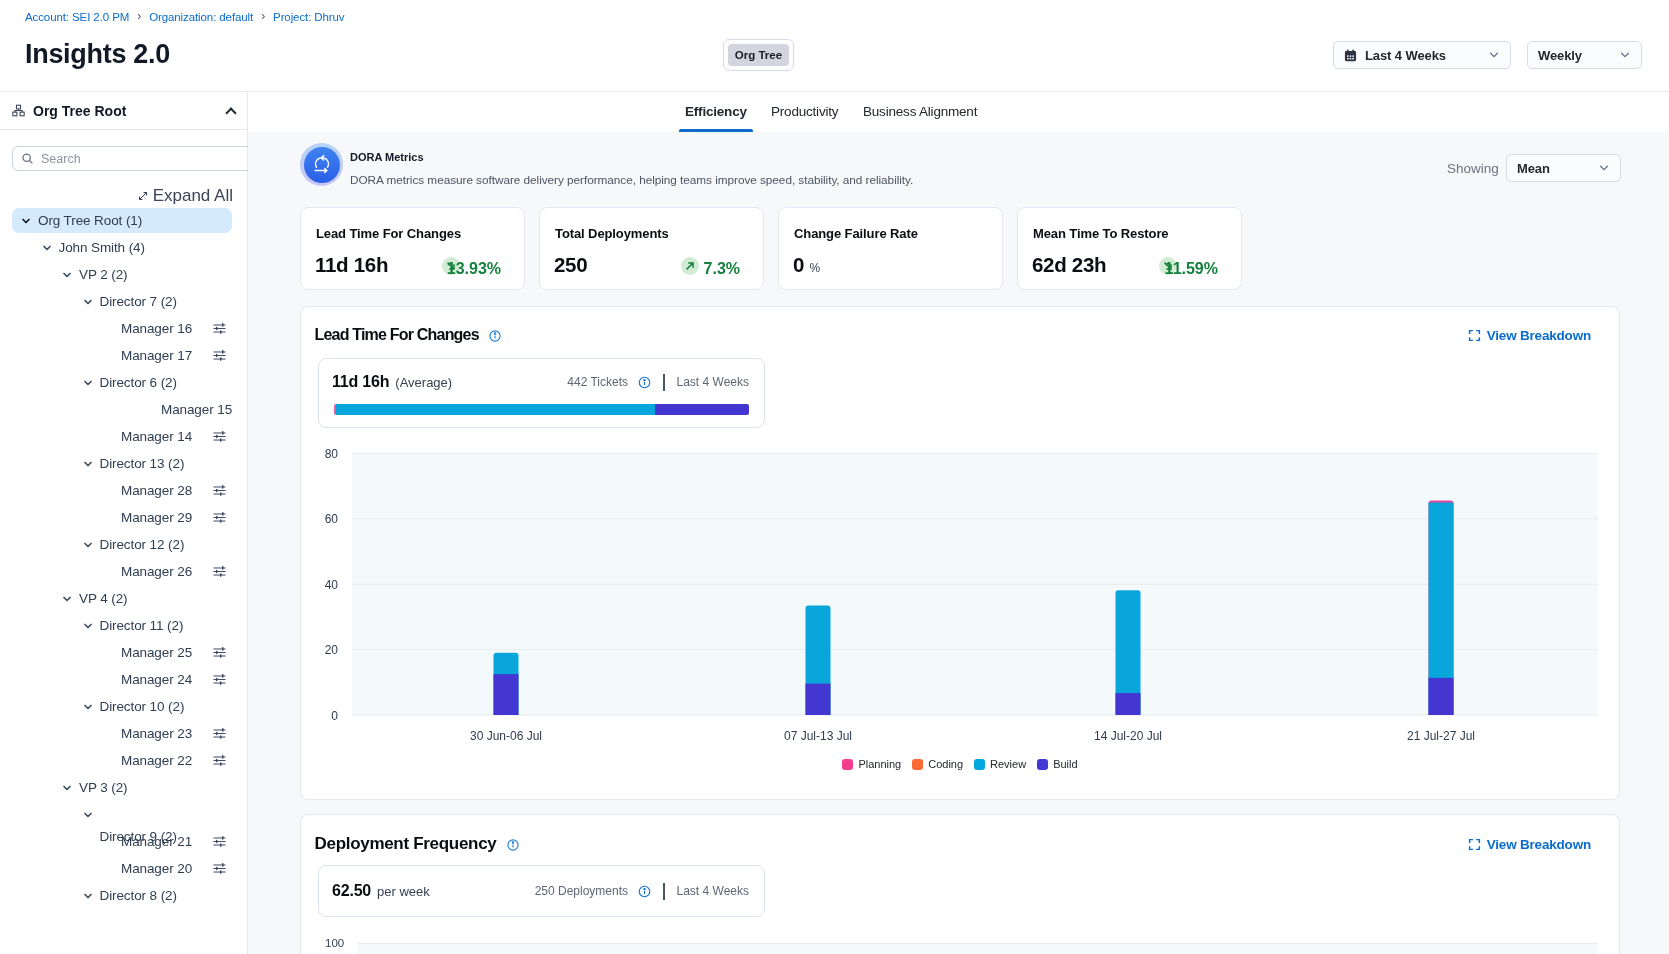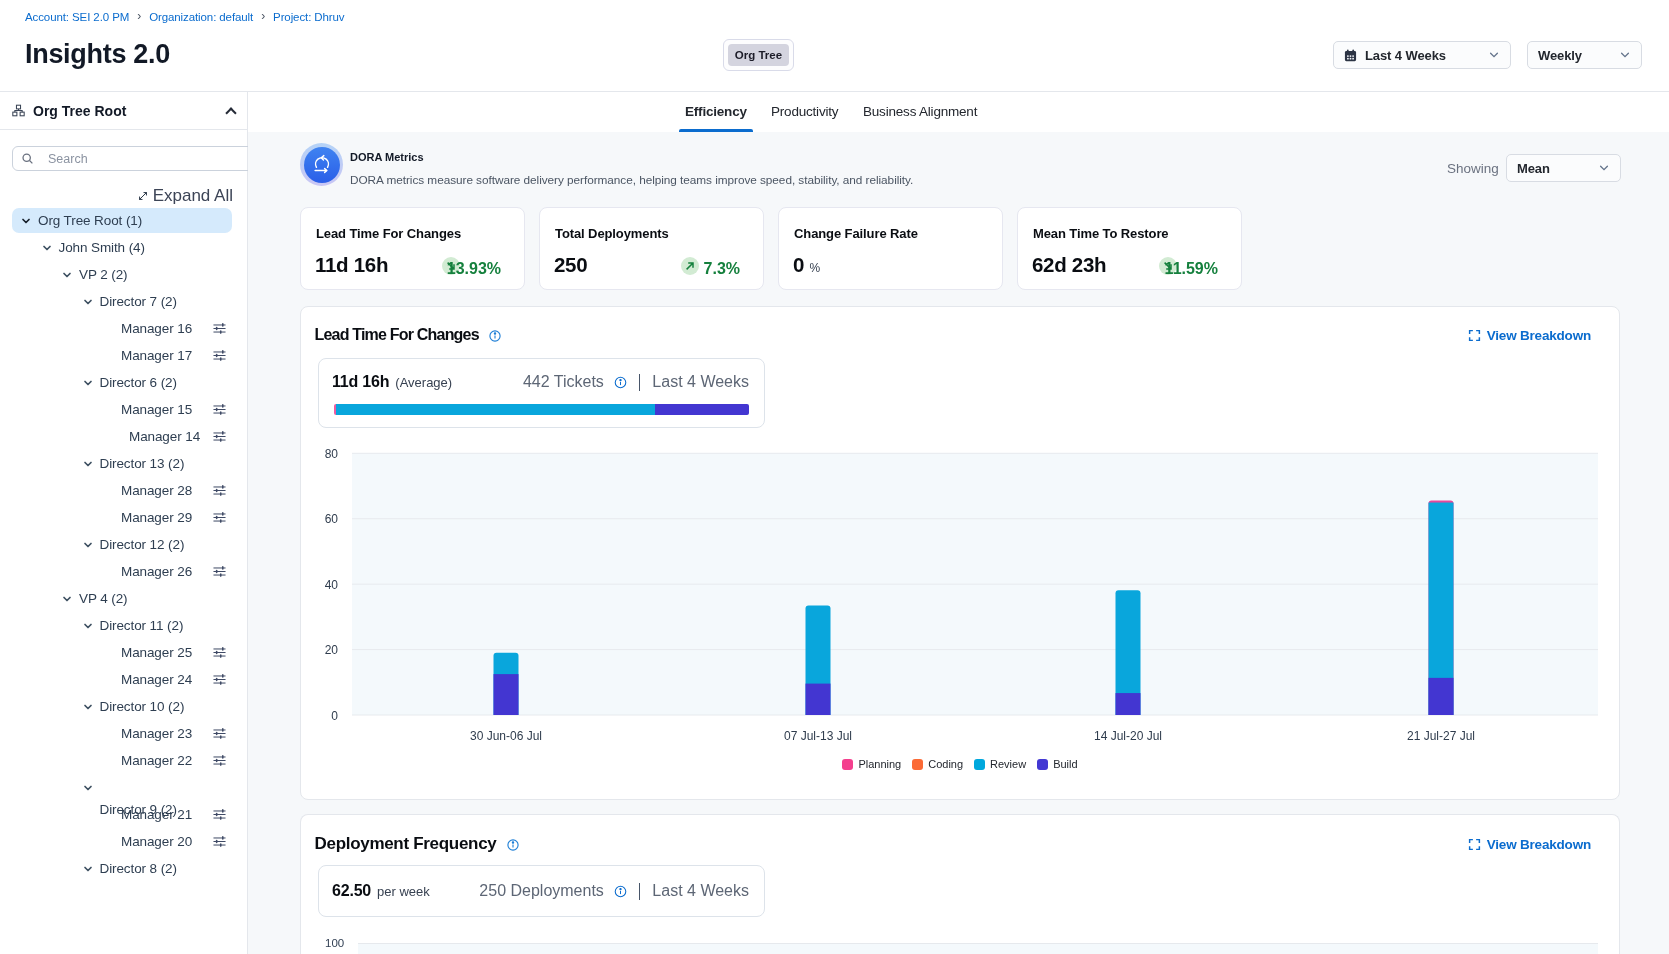--- a/index.html
+++ b/index.html
@@ -22,7 +22,7 @@
 .sb-head { height:38px; border-bottom:1px solid #e4e7ec; display:flex; align-items:center; padding:0 12px; gap:8px; }
 .sb-head .t { font-size:14px; font-weight:bold; color:#121926; }
 .sb-head .up { margin-left:auto; margin-top:5px; width:8px; height:8px; border-right:2px solid #252b37; border-bottom:2px solid #252b37; transform:rotate(-135deg); }
-.search { position:absolute; left:12px; top:54px; width:270px; height:25px; border:1px solid #cbd2dc; border-radius:6px; display:flex; align-items:center; padding:0 8px; gap:14px; color:#8b93a1; font-size:12.5px; }
+.search { position:absolute; left:12px; top:54px; width:270px; height:25px; border:1px solid #cbd2dc; border-radius:6px; display:flex; align-items:center; padding:0 8px; gap:7px; color:#8b93a1; font-size:12.5px; }
 .expand-all { position:absolute; right:14px; top:94px; font-size:17px; color:#3c4456; display:flex; gap:5px; align-items:center; }
 .tree { position:absolute; left:0; top:115px; width:247px; }
 .trow { height:27px; display:flex; align-items:center; font-size:13.5px; letter-spacing:-0.1px; color:#2e3e51; position:relative; }

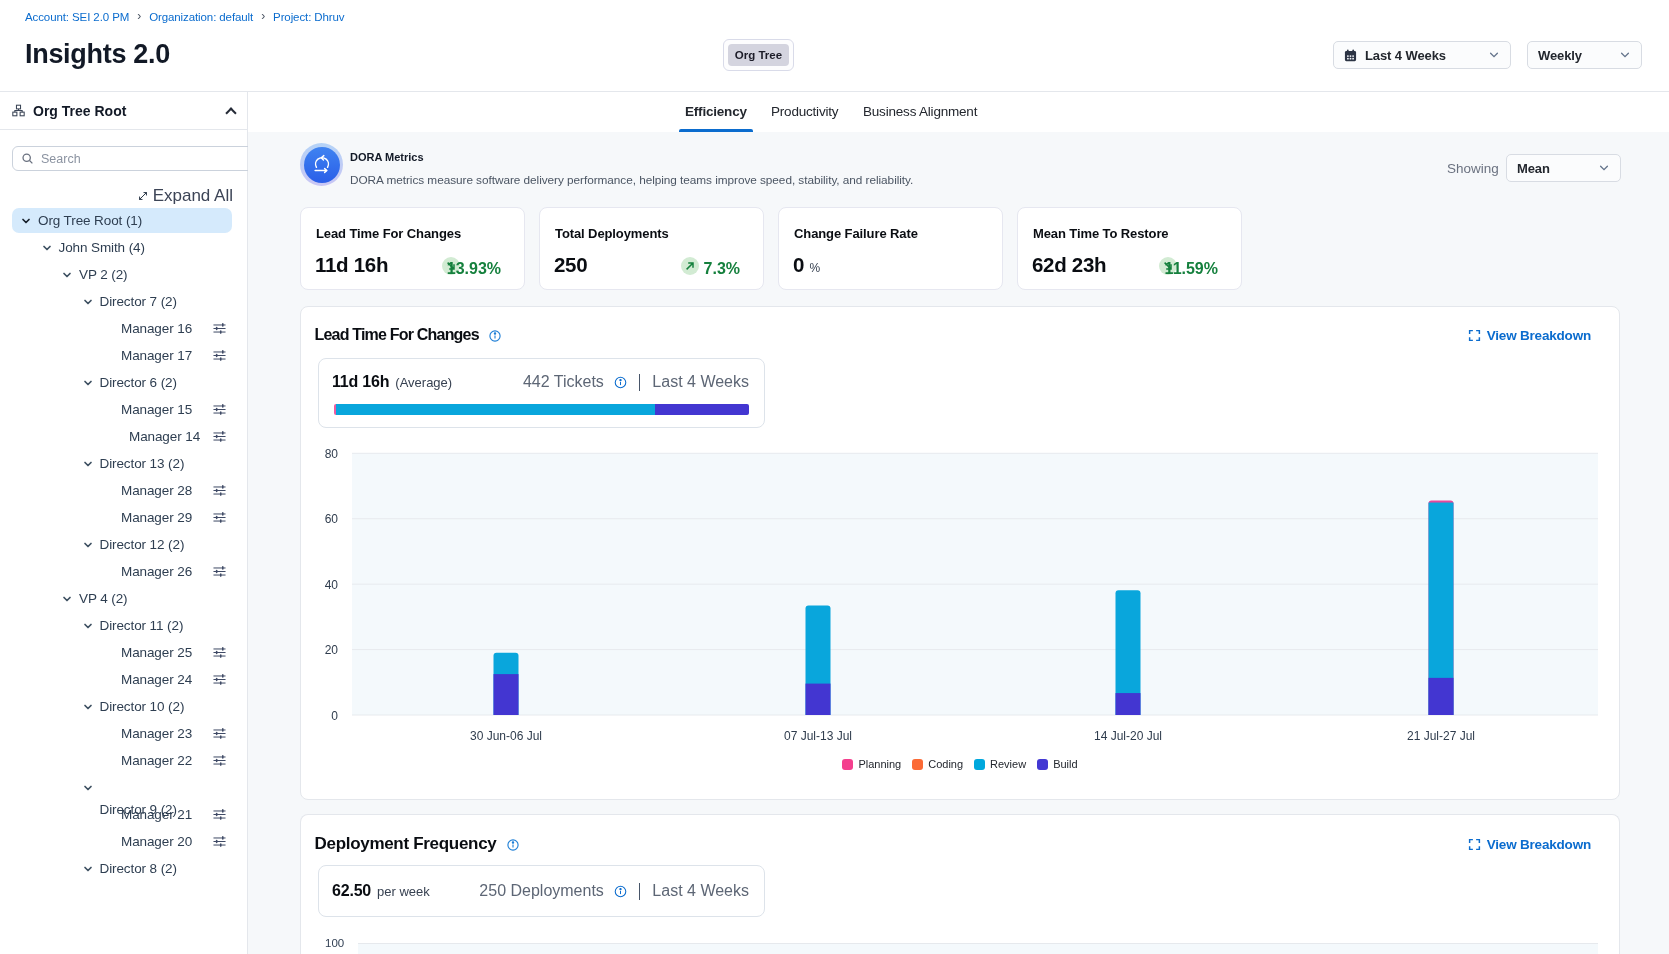--- a/index.html
+++ b/index.html
@@ -64,7 +64,7 @@
 .sub .row1 { display:flex; align-items:center; }
 .sub .big { font-size:16px; font-weight:bold; color:#0a0d12; margin-left:-2px; letter-spacing:-0.2px; }
 .sub .avg { font-size:13px; color:#374151; margin-left:6px; }
-.sub .right { margin-left:auto; font-size:16px; color:#5d6675; display:flex; align-items:center; gap:10px; }
+.sub .right { margin-left:auto; font-size:12px; color:#5d6675; display:flex; align-items:center; gap:10px; }
 .pbar { margin-top:13px; height:11px; border-radius:2px; overflow:hidden; display:flex; }
 
 .legend { display:flex; gap:11px; align-items:center; justify-content:center; font-size:11px; color:#23272e; }

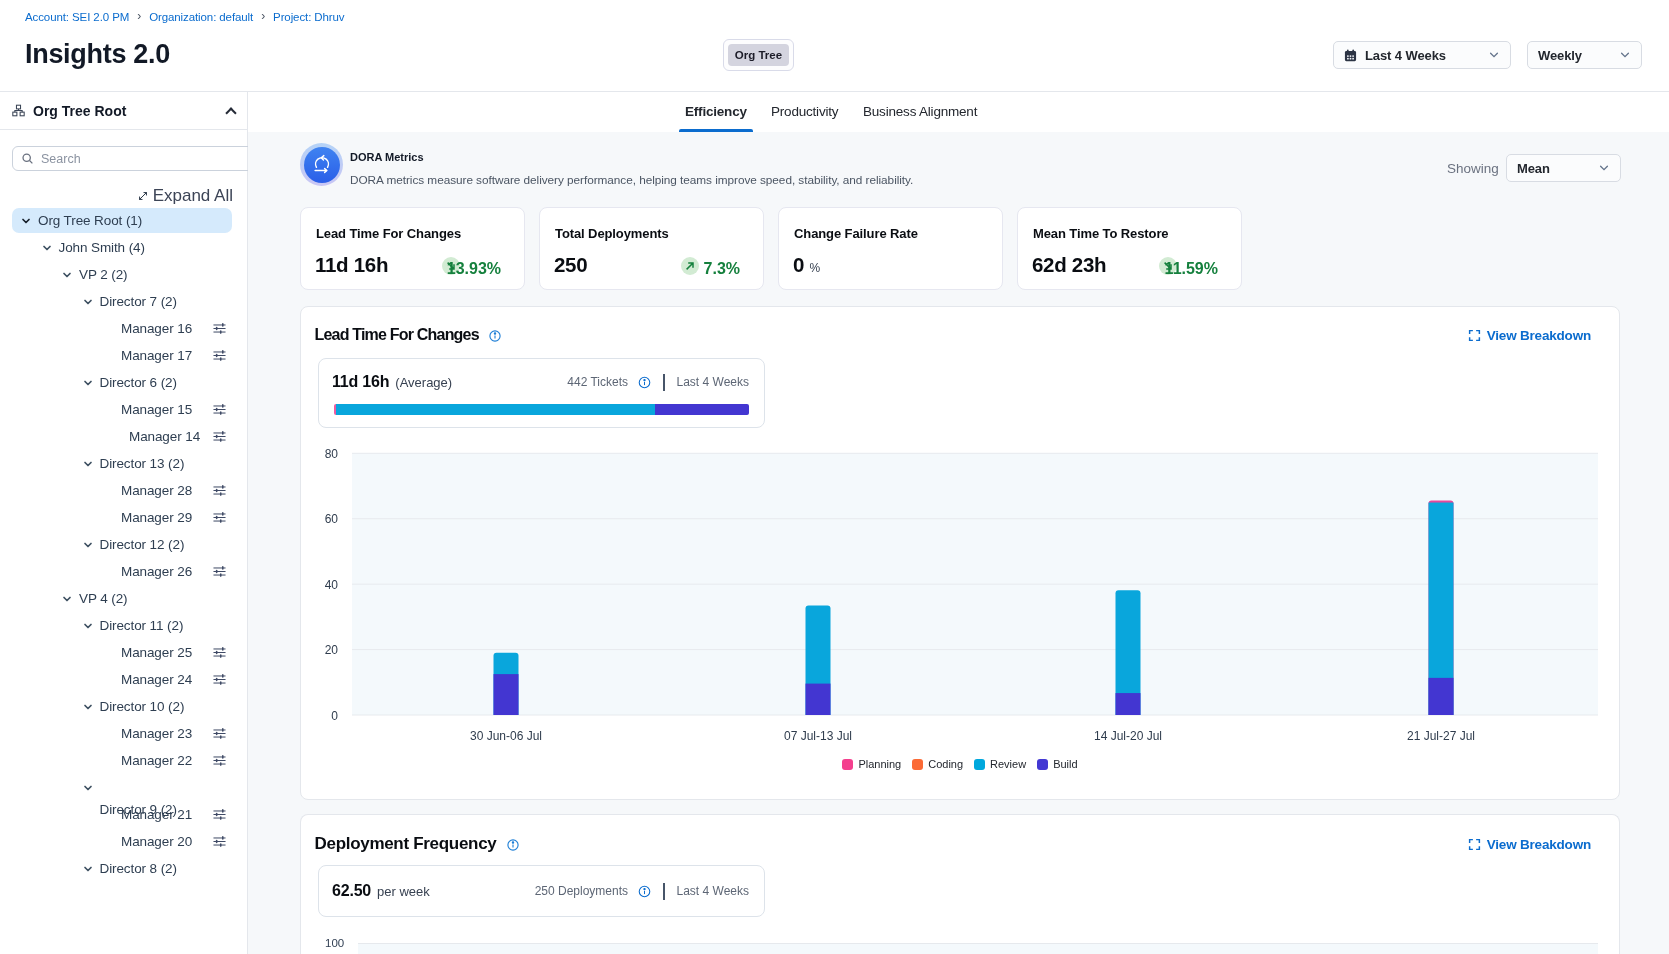--- a/index.html
+++ b/index.html
@@ -208,7 +208,7 @@
       </div>
       <div class="trow">
         <span style="width:121px; flex:0 0 auto;"></span>
-        <span class="lbl" style="position:relative;">Manager 15</span>
+        <span class="lbl" style="position:relative;margin-left:40px;">Manager 15</span>
         <svg class="icon ficon" width="13" height="13" viewBox="0 0 14 14">
           <g stroke="#404b66" stroke-width="1.1">
             <line x1="0.5" y1="3.2" x2="13.5" y2="3.2"></line>

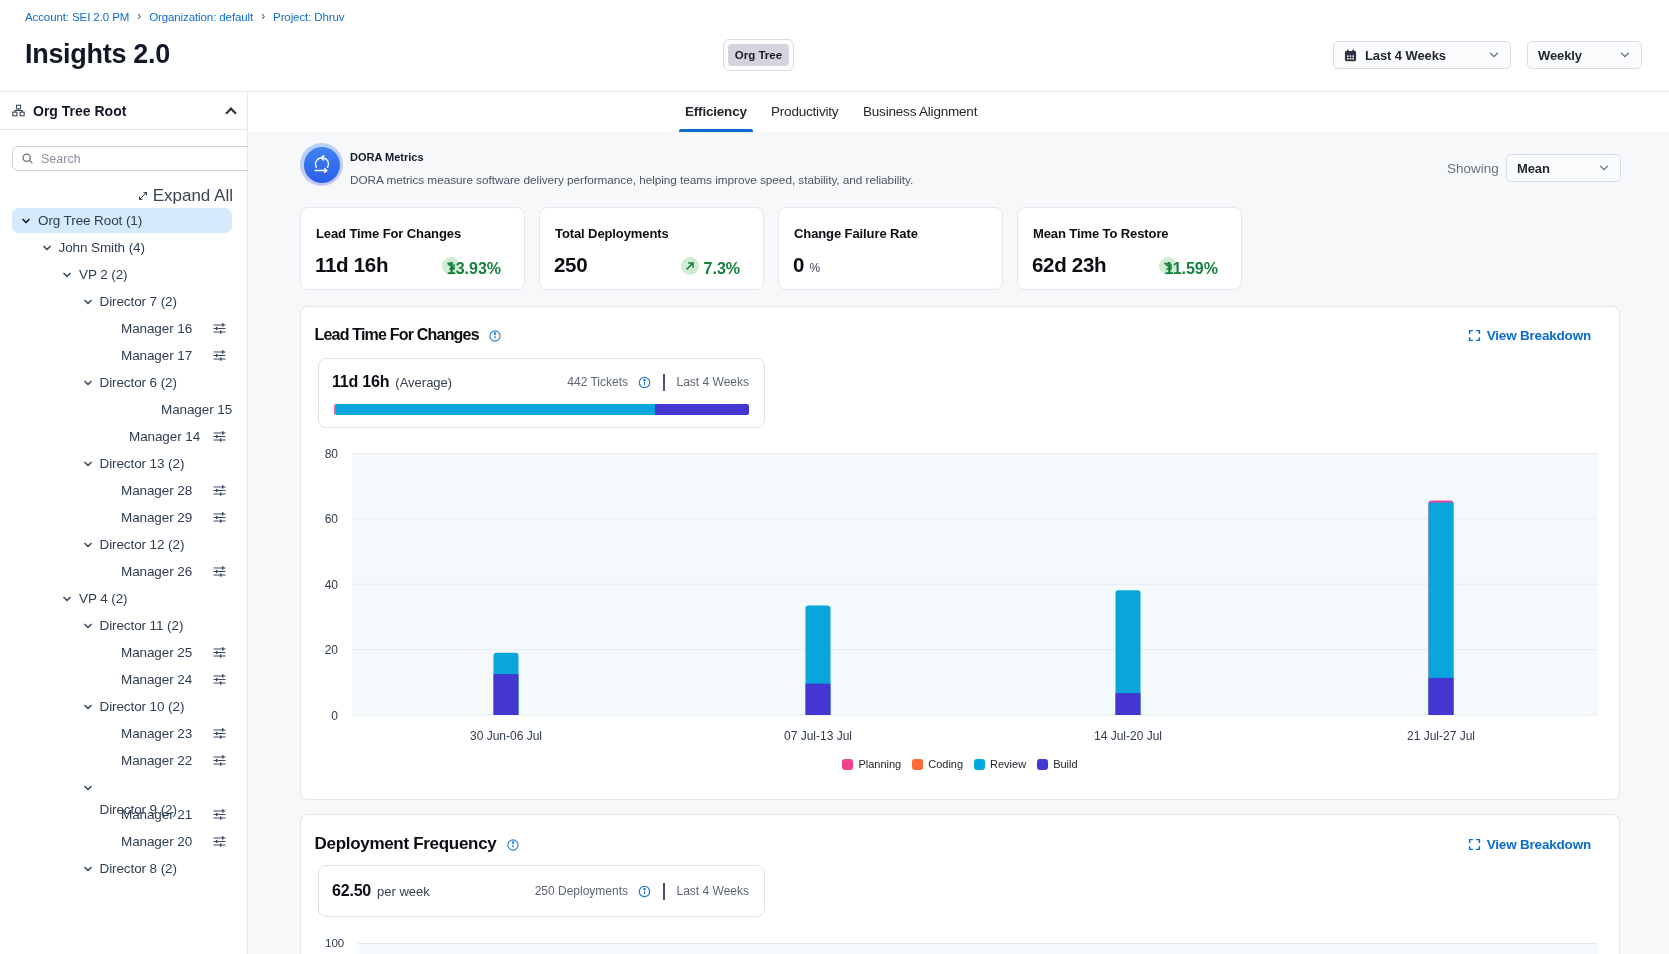--- a/index.html
+++ b/index.html
@@ -224,7 +224,7 @@
       </div>
       <div class="trow">
         <span style="width:121px; flex:0 0 auto;"></span>
-        <span class="lbl" style="position:relative;margin-left:8px;">Manager 14</span>
+        <span class="lbl" style="position:relative;">Manager 14</span>
         <svg class="icon ficon" width="13" height="13" viewBox="0 0 14 14">
           <g stroke="#404b66" stroke-width="1.1">
             <line x1="0.5" y1="3.2" x2="13.5" y2="3.2"></line>

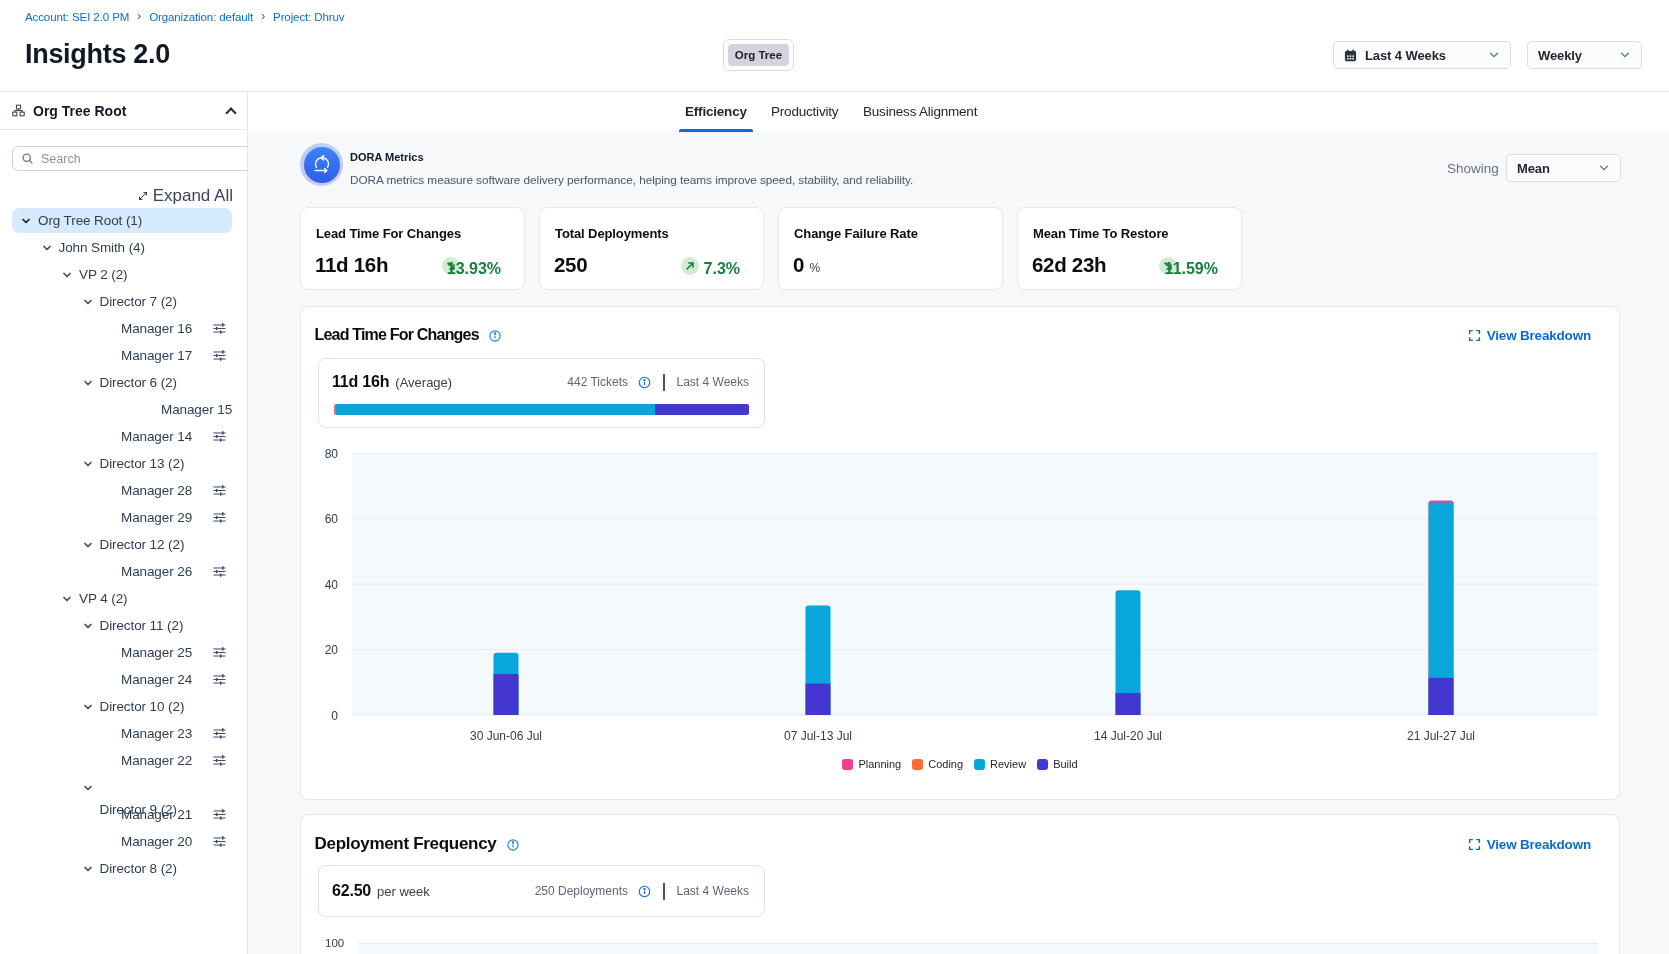--- a/index.html
+++ b/index.html
@@ -384,6 +384,13 @@
             <rect x="7.5" y="8.8" width="1.7" height="4" rx="0.85"></rect>
           </g>
         </svg>
+      </div>
+      <div class="trow">
+        <span style="width:62px; flex:0 0 auto;"></span>
+        <svg width="10" height="10" viewBox="0 0 10 10" fill="none" stroke="#3e5162" stroke-width="1.7" stroke-linecap="round" stroke-linejoin="round" style="margin-right:7px;flex:0 0 auto;position:relative;">
+          <path d="M2 3.5 L5 6.5 L8 3.5"></path>
+        </svg>
+        <span class="lbl" style="position:relative;">VP 3 (2)</span>
       </div>
       <div class="trow">
         <span style="width:82.5px; flex:0 0 auto;"></span>

